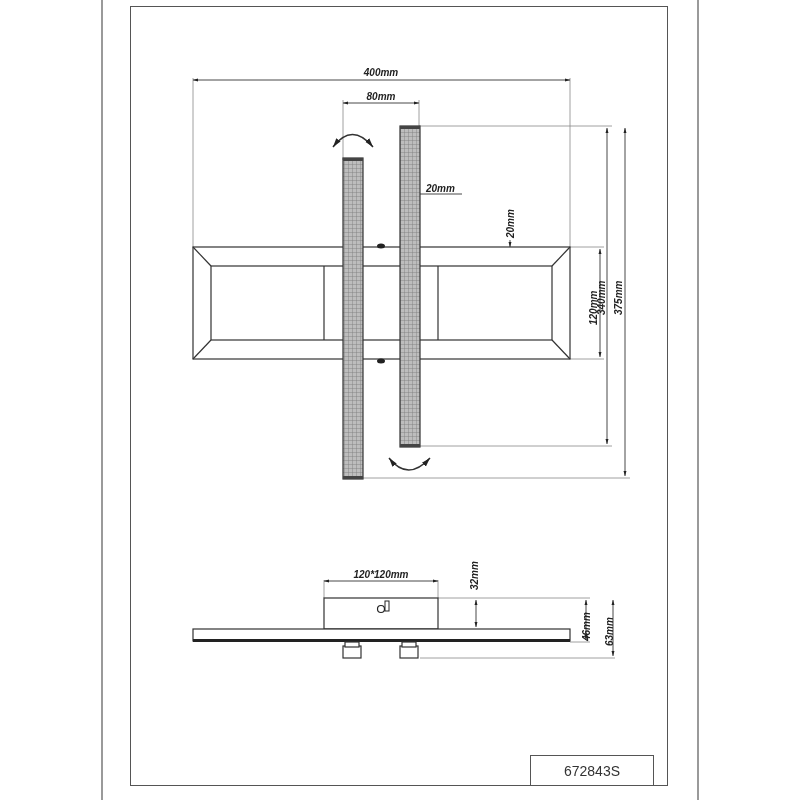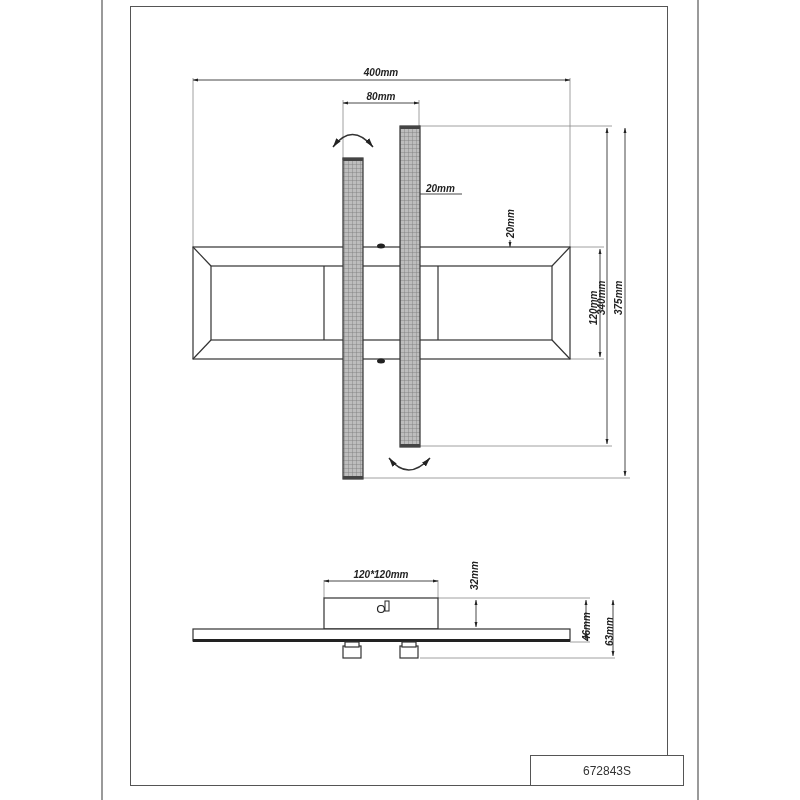--- a/index.html
+++ b/index.html
@@ -7,7 +7,7 @@
     .page-edge-left { position: absolute; left: 101px; top: 0; width: 2px; height: 800px; background: #9a9a9a; }
     .page-edge-right { position: absolute; left: 697px; top: 0; width: 2px; height: 800px; background: #9a9a9a; }
     .sheet-frame { position: absolute; left: 130px; top: 6px; width: 538px; height: 780px; border: 1.5px solid #555; box-sizing: border-box; }
-    .title-block { position: absolute; left: 530px; top: 755px; width: 154px; height: 31px; border: 1.5px solid #555; box-sizing: border-box; display: flex; align-items: center; justify-content: center; font-family: "Liberation Sans", sans-serif; font-size: 12px; color: #333; background: #fff; }
+    .title-block { position: absolute; left: 530px; top: 755px; width: 124px; height: 31px; border: 1.5px solid #555; box-sizing: border-box; display: flex; align-items: center; justify-content: center; font-family: "Liberation Sans", sans-serif; font-size: 14px; color: #333; background: #fff; }
     svg.drawing { position: absolute; left: 0; top: 0; }
     .dim { font-family: "Liberation Sans", sans-serif; font-style: italic; font-weight: bold; font-size: 10px; fill: #222; }
   </style>

